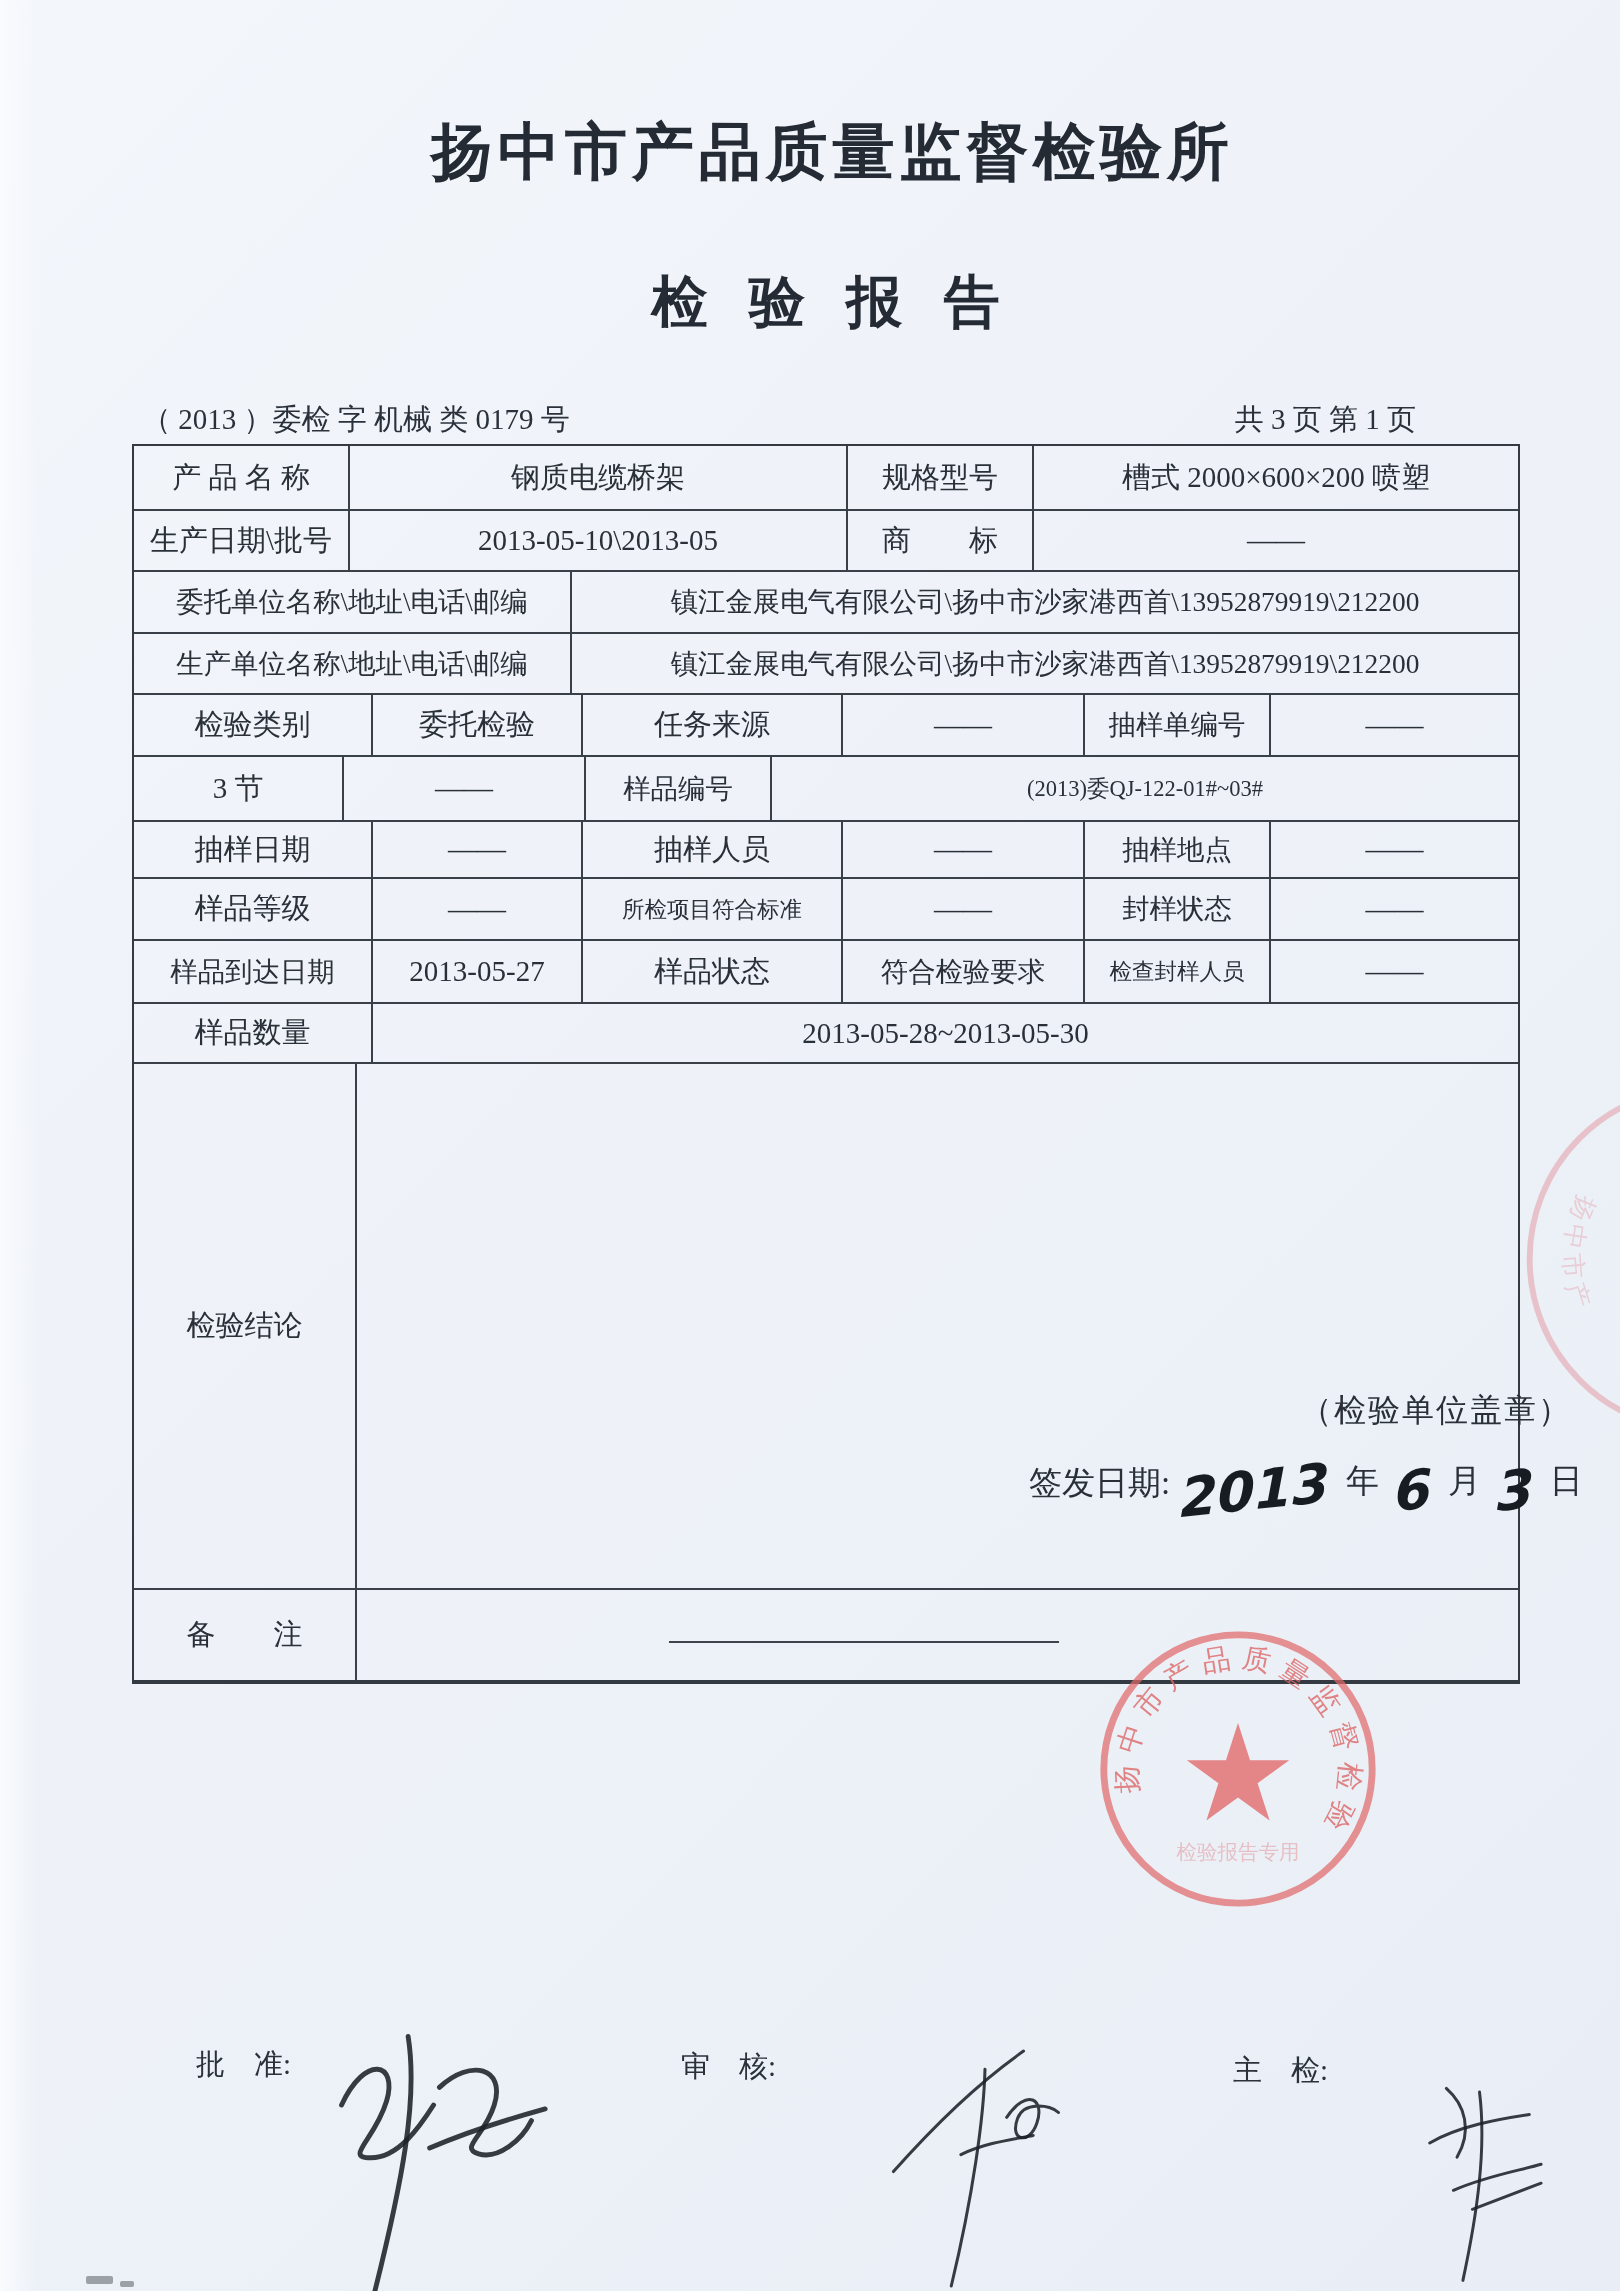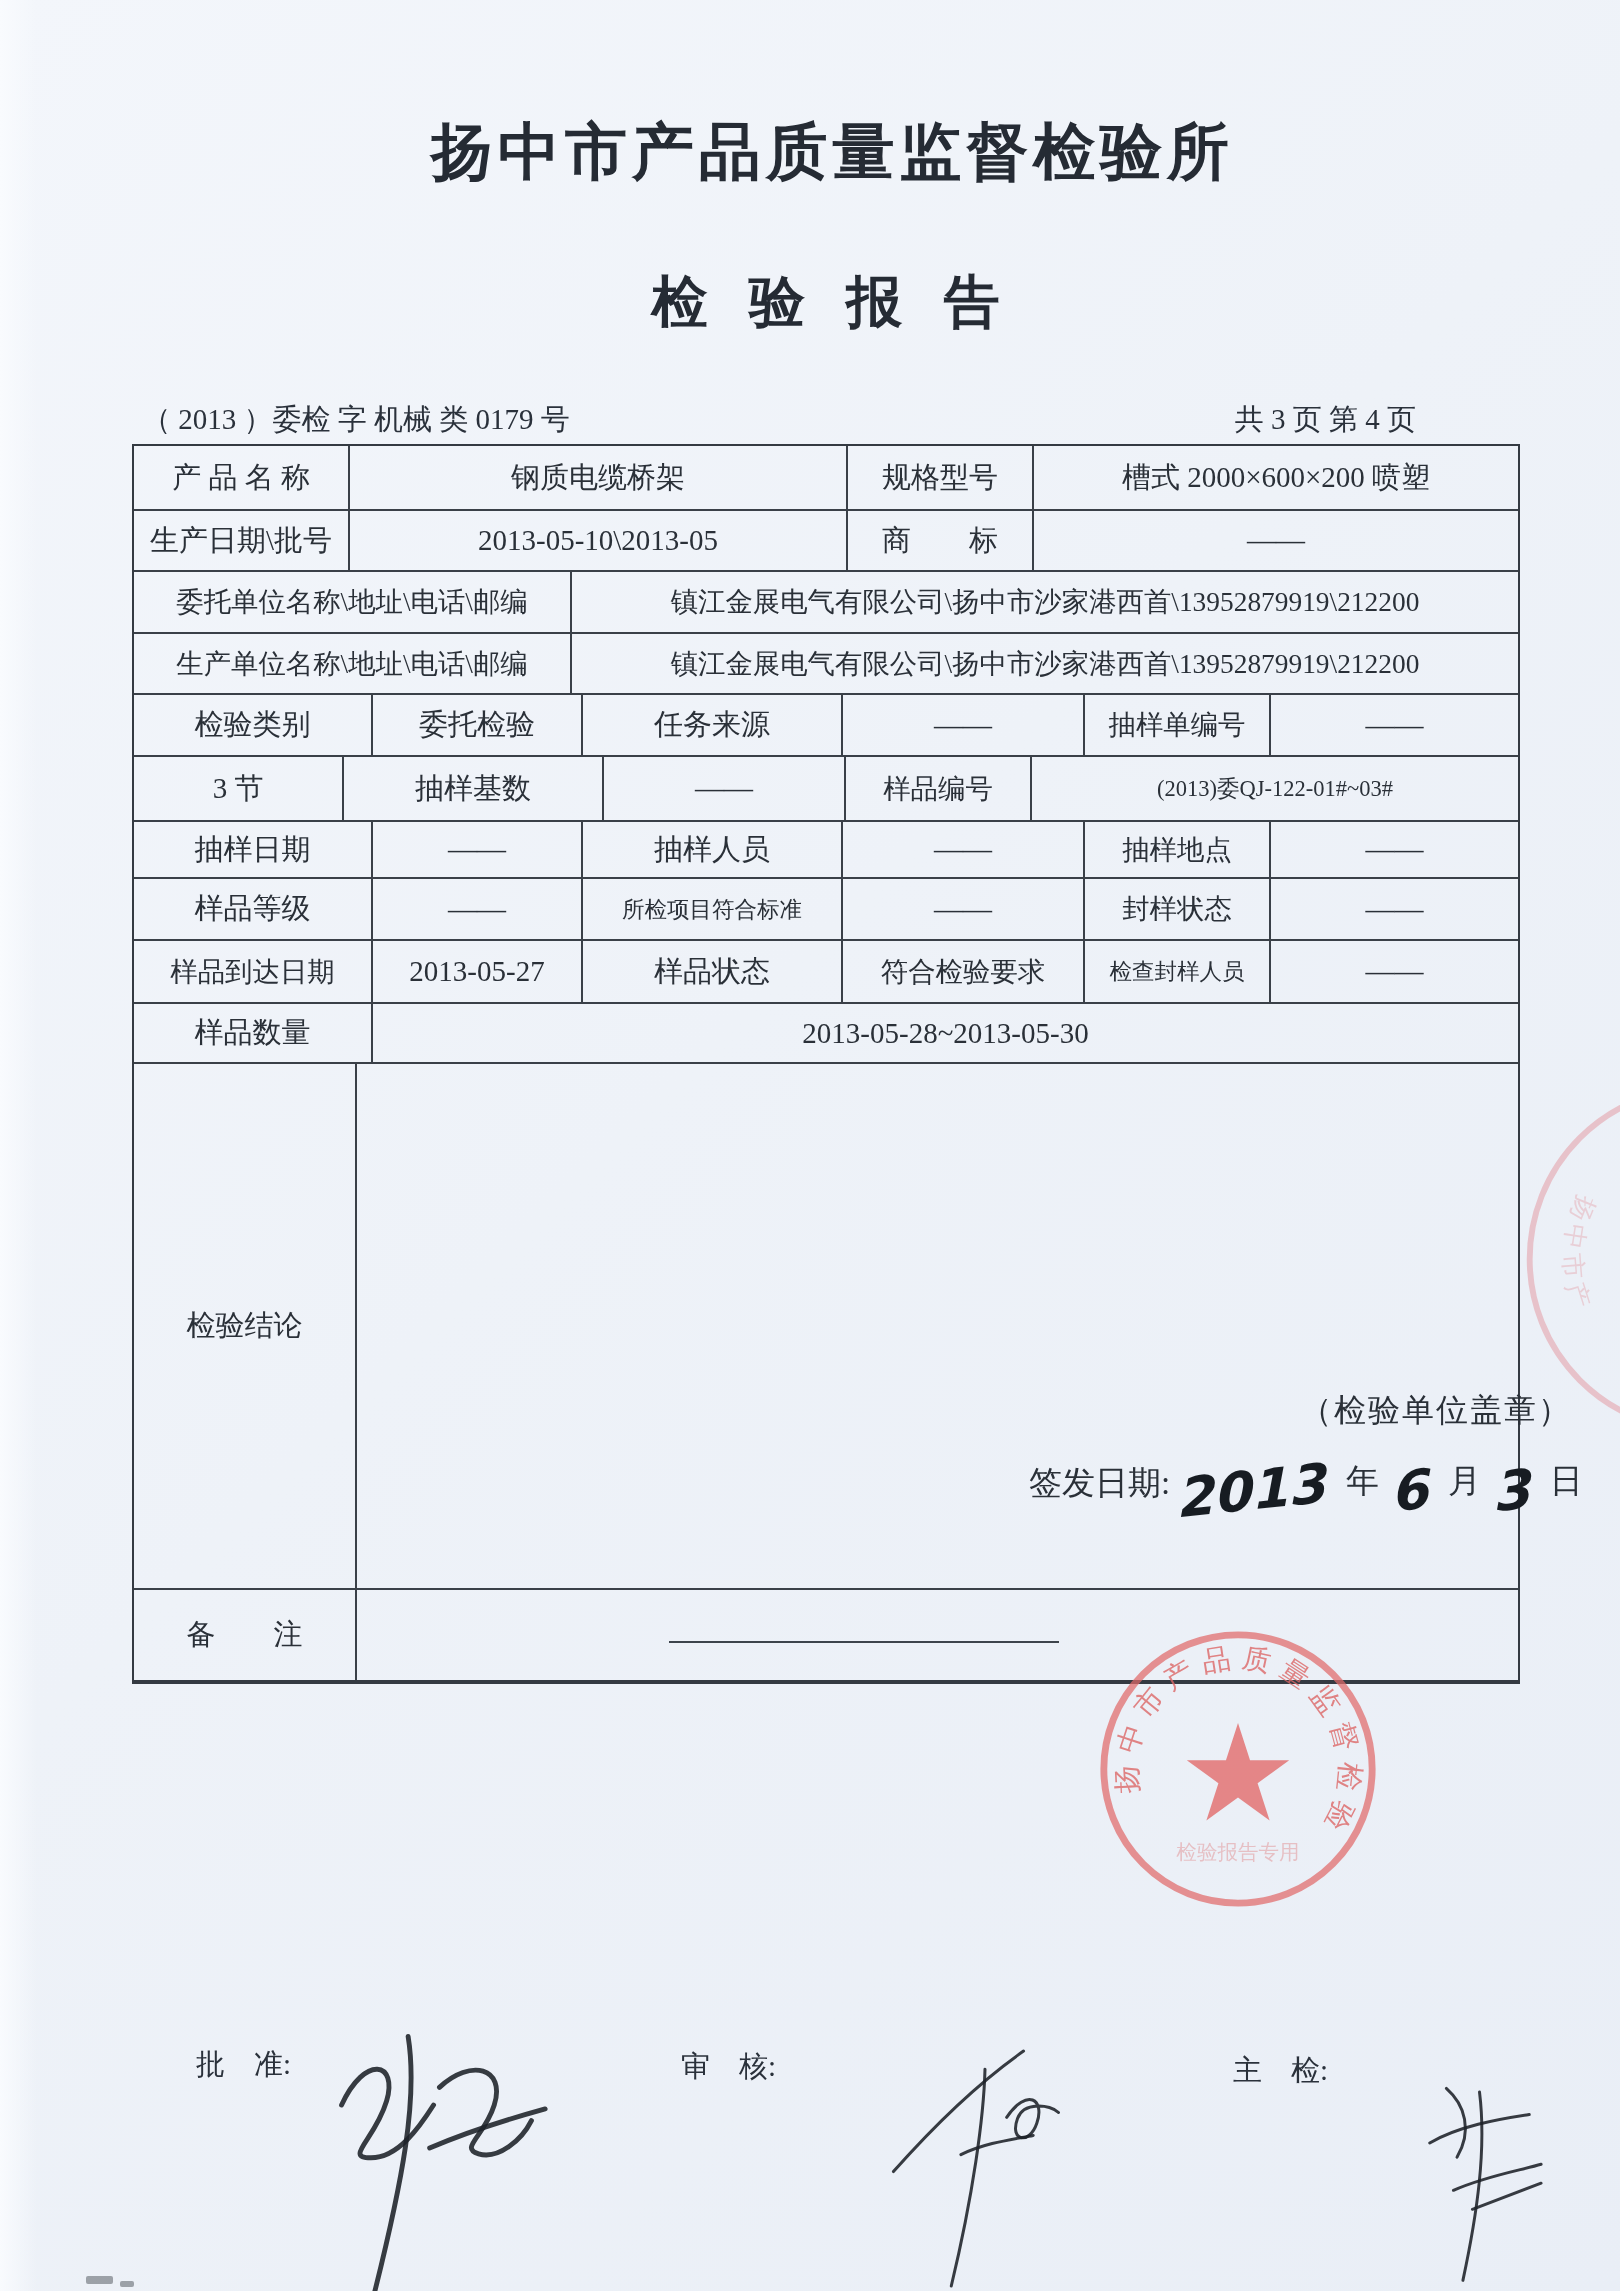--- a/index.html
+++ b/index.html
@@ -73,7 +73,7 @@
 
   <div class="meta-row">
     <span>（ 2013 ）委检 字 机械 类 0179 号</span>
-    <span>共 3 页 第 4 页</span>
+    <span>共 3 页 第 1 页</span>
   </div>
 
   <div class="report-table">

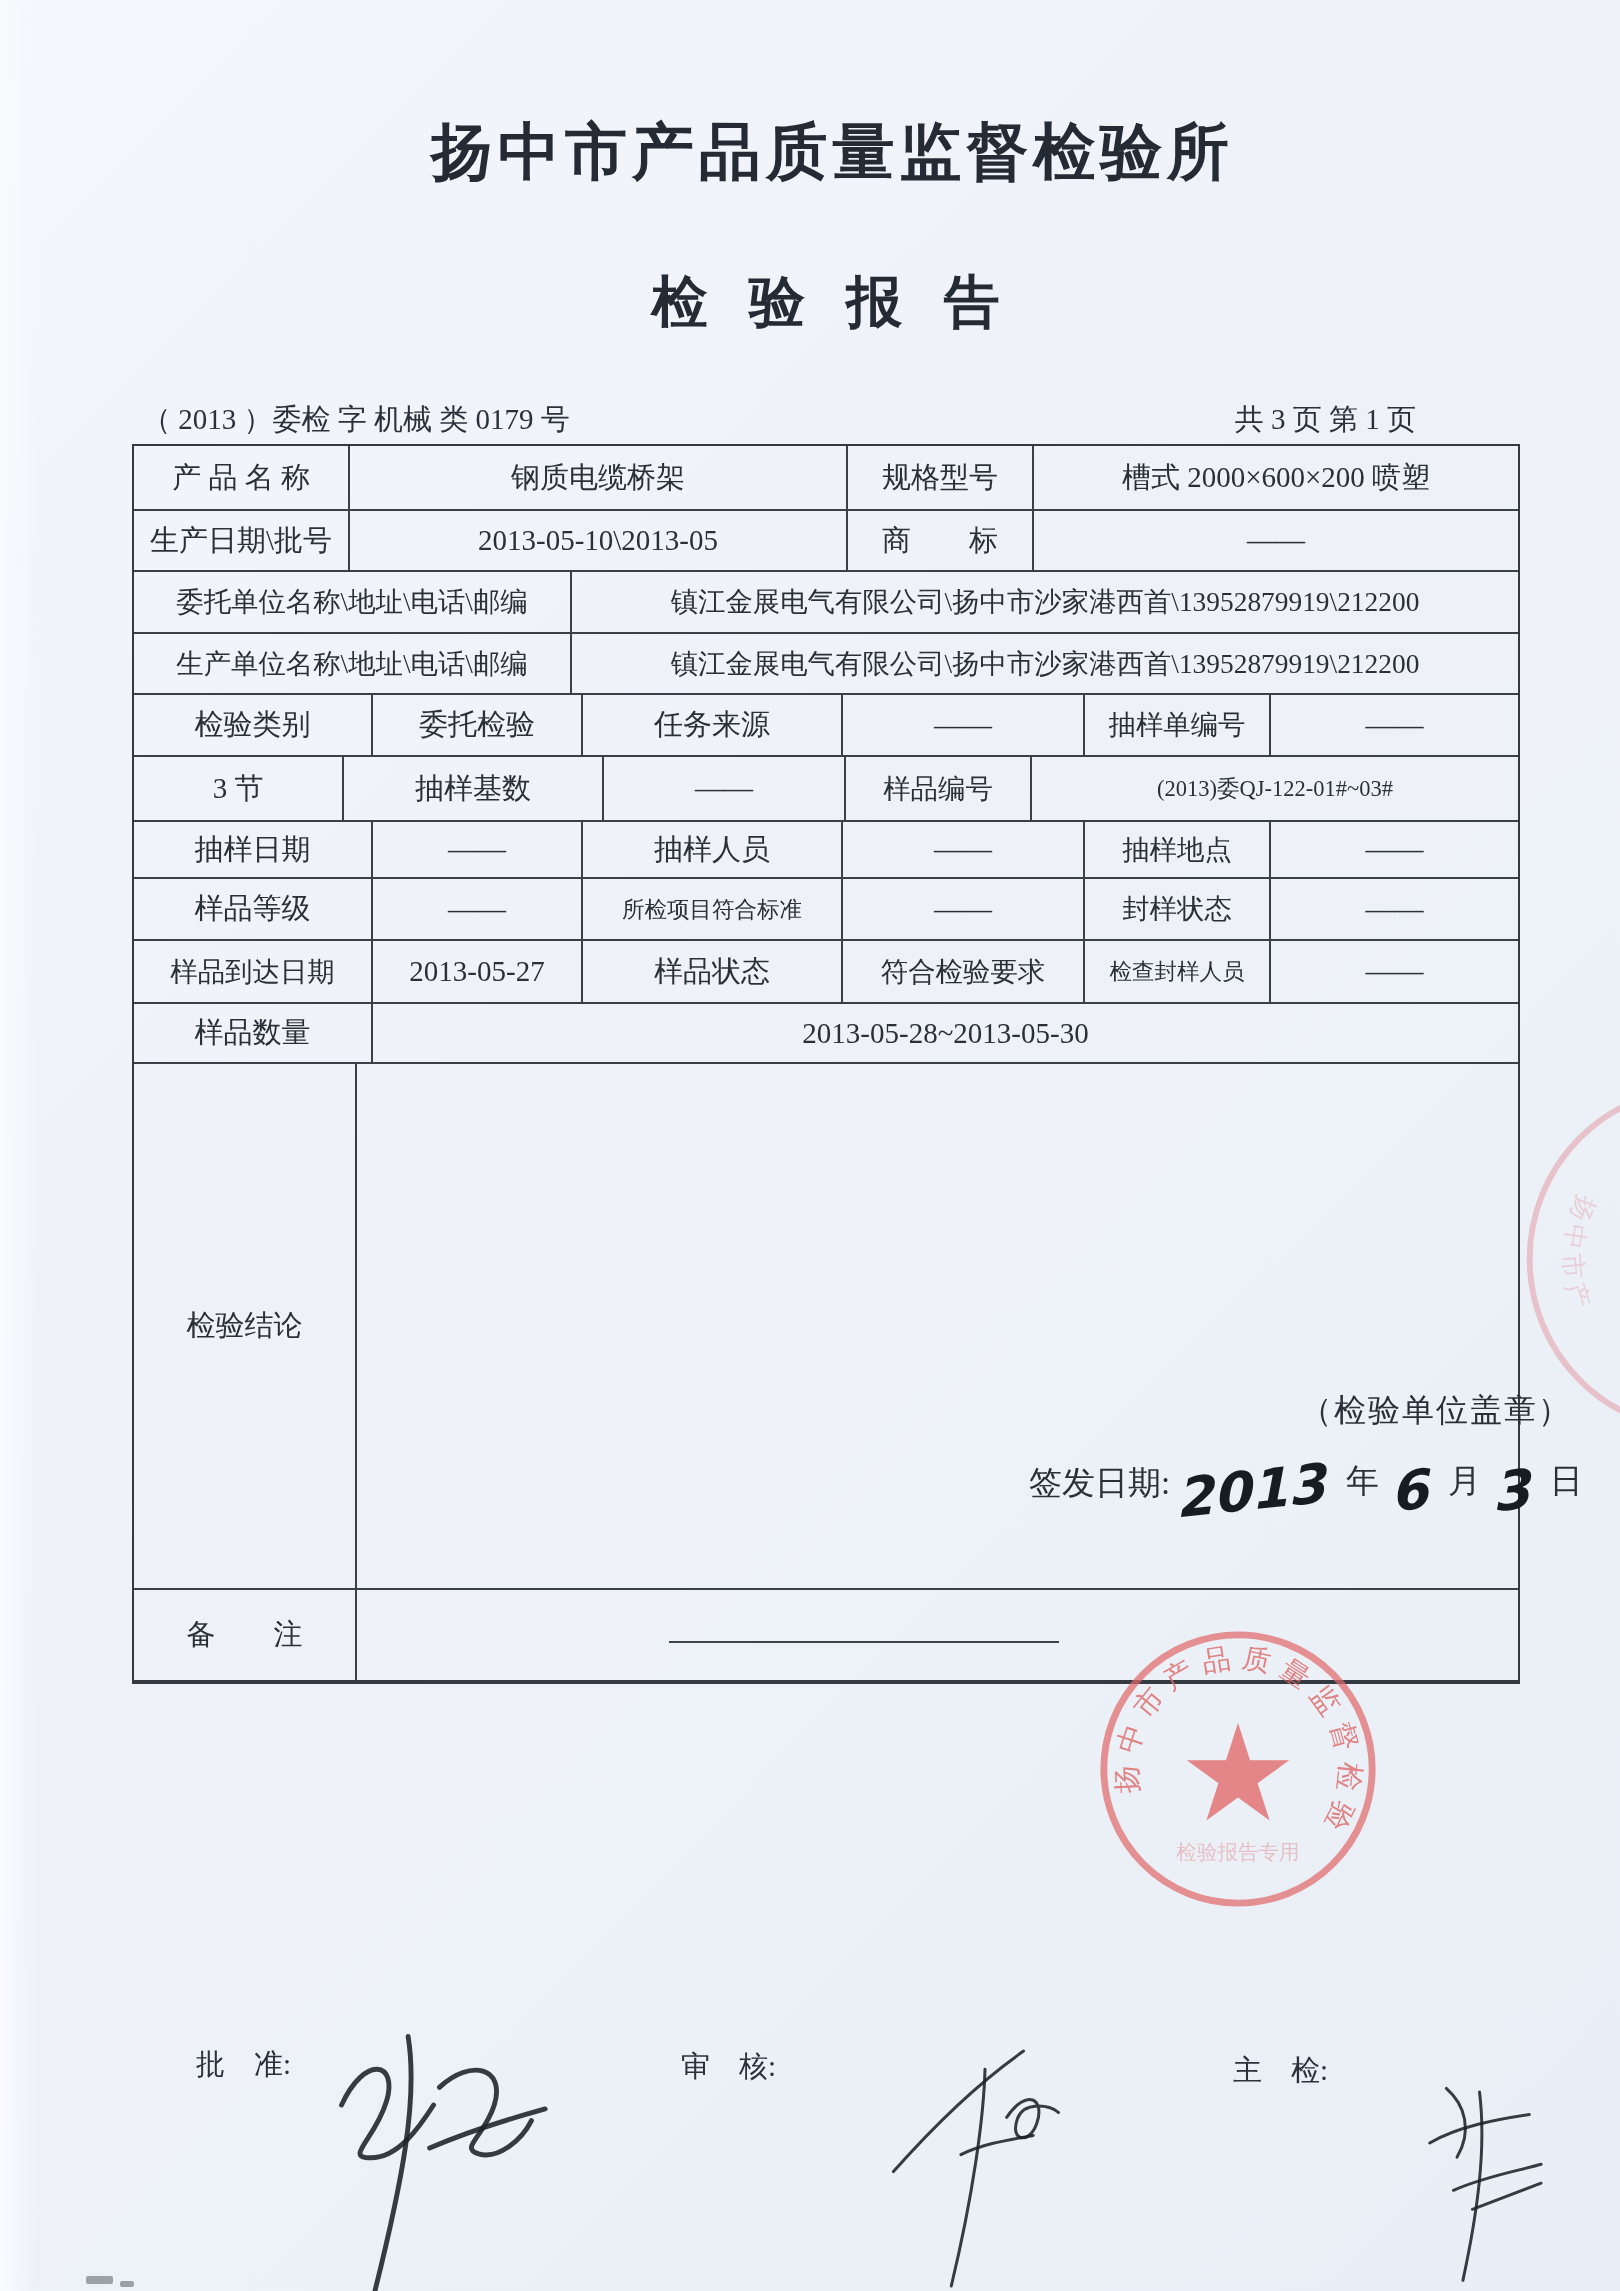--- a/index.html
+++ b/index.html
@@ -113,7 +113,6 @@
 
     <div class="tr" style="height:63px">
       <div class="td cw212">3 节</div>
-      <div class="td cw263">抽样基数</div>
       <div class="td cw245">——</div>
       <div class="td cw188 small">样品编号</div>
       <div class="td fill end xsmall">(2013)委QJ-122-01#~03#</div>

